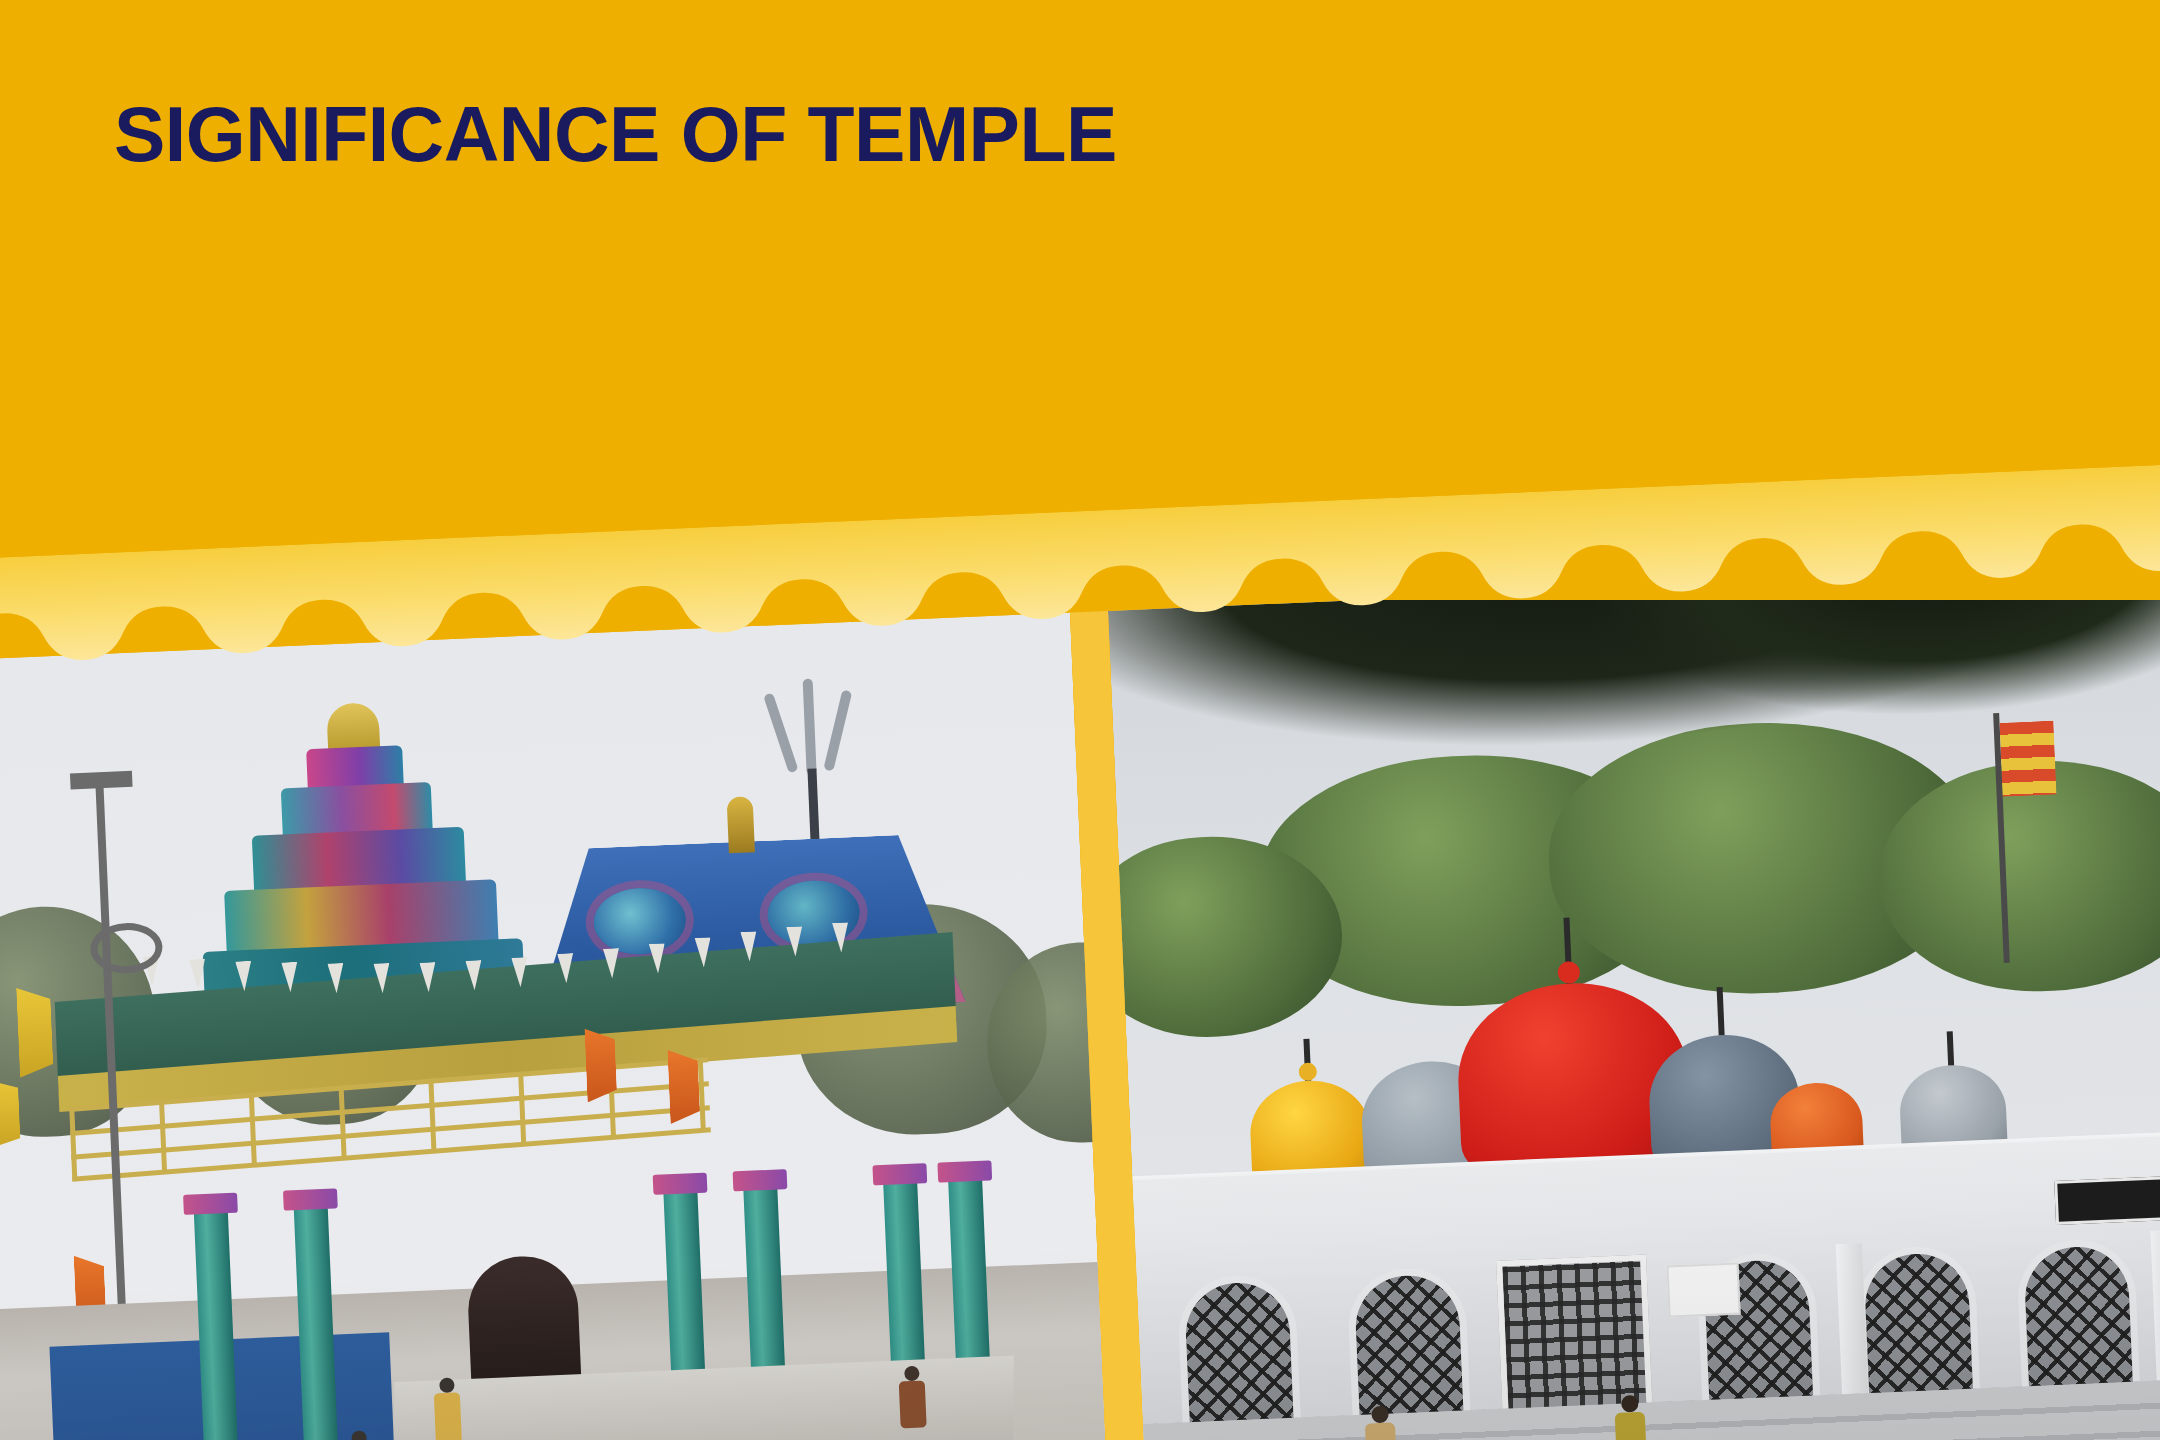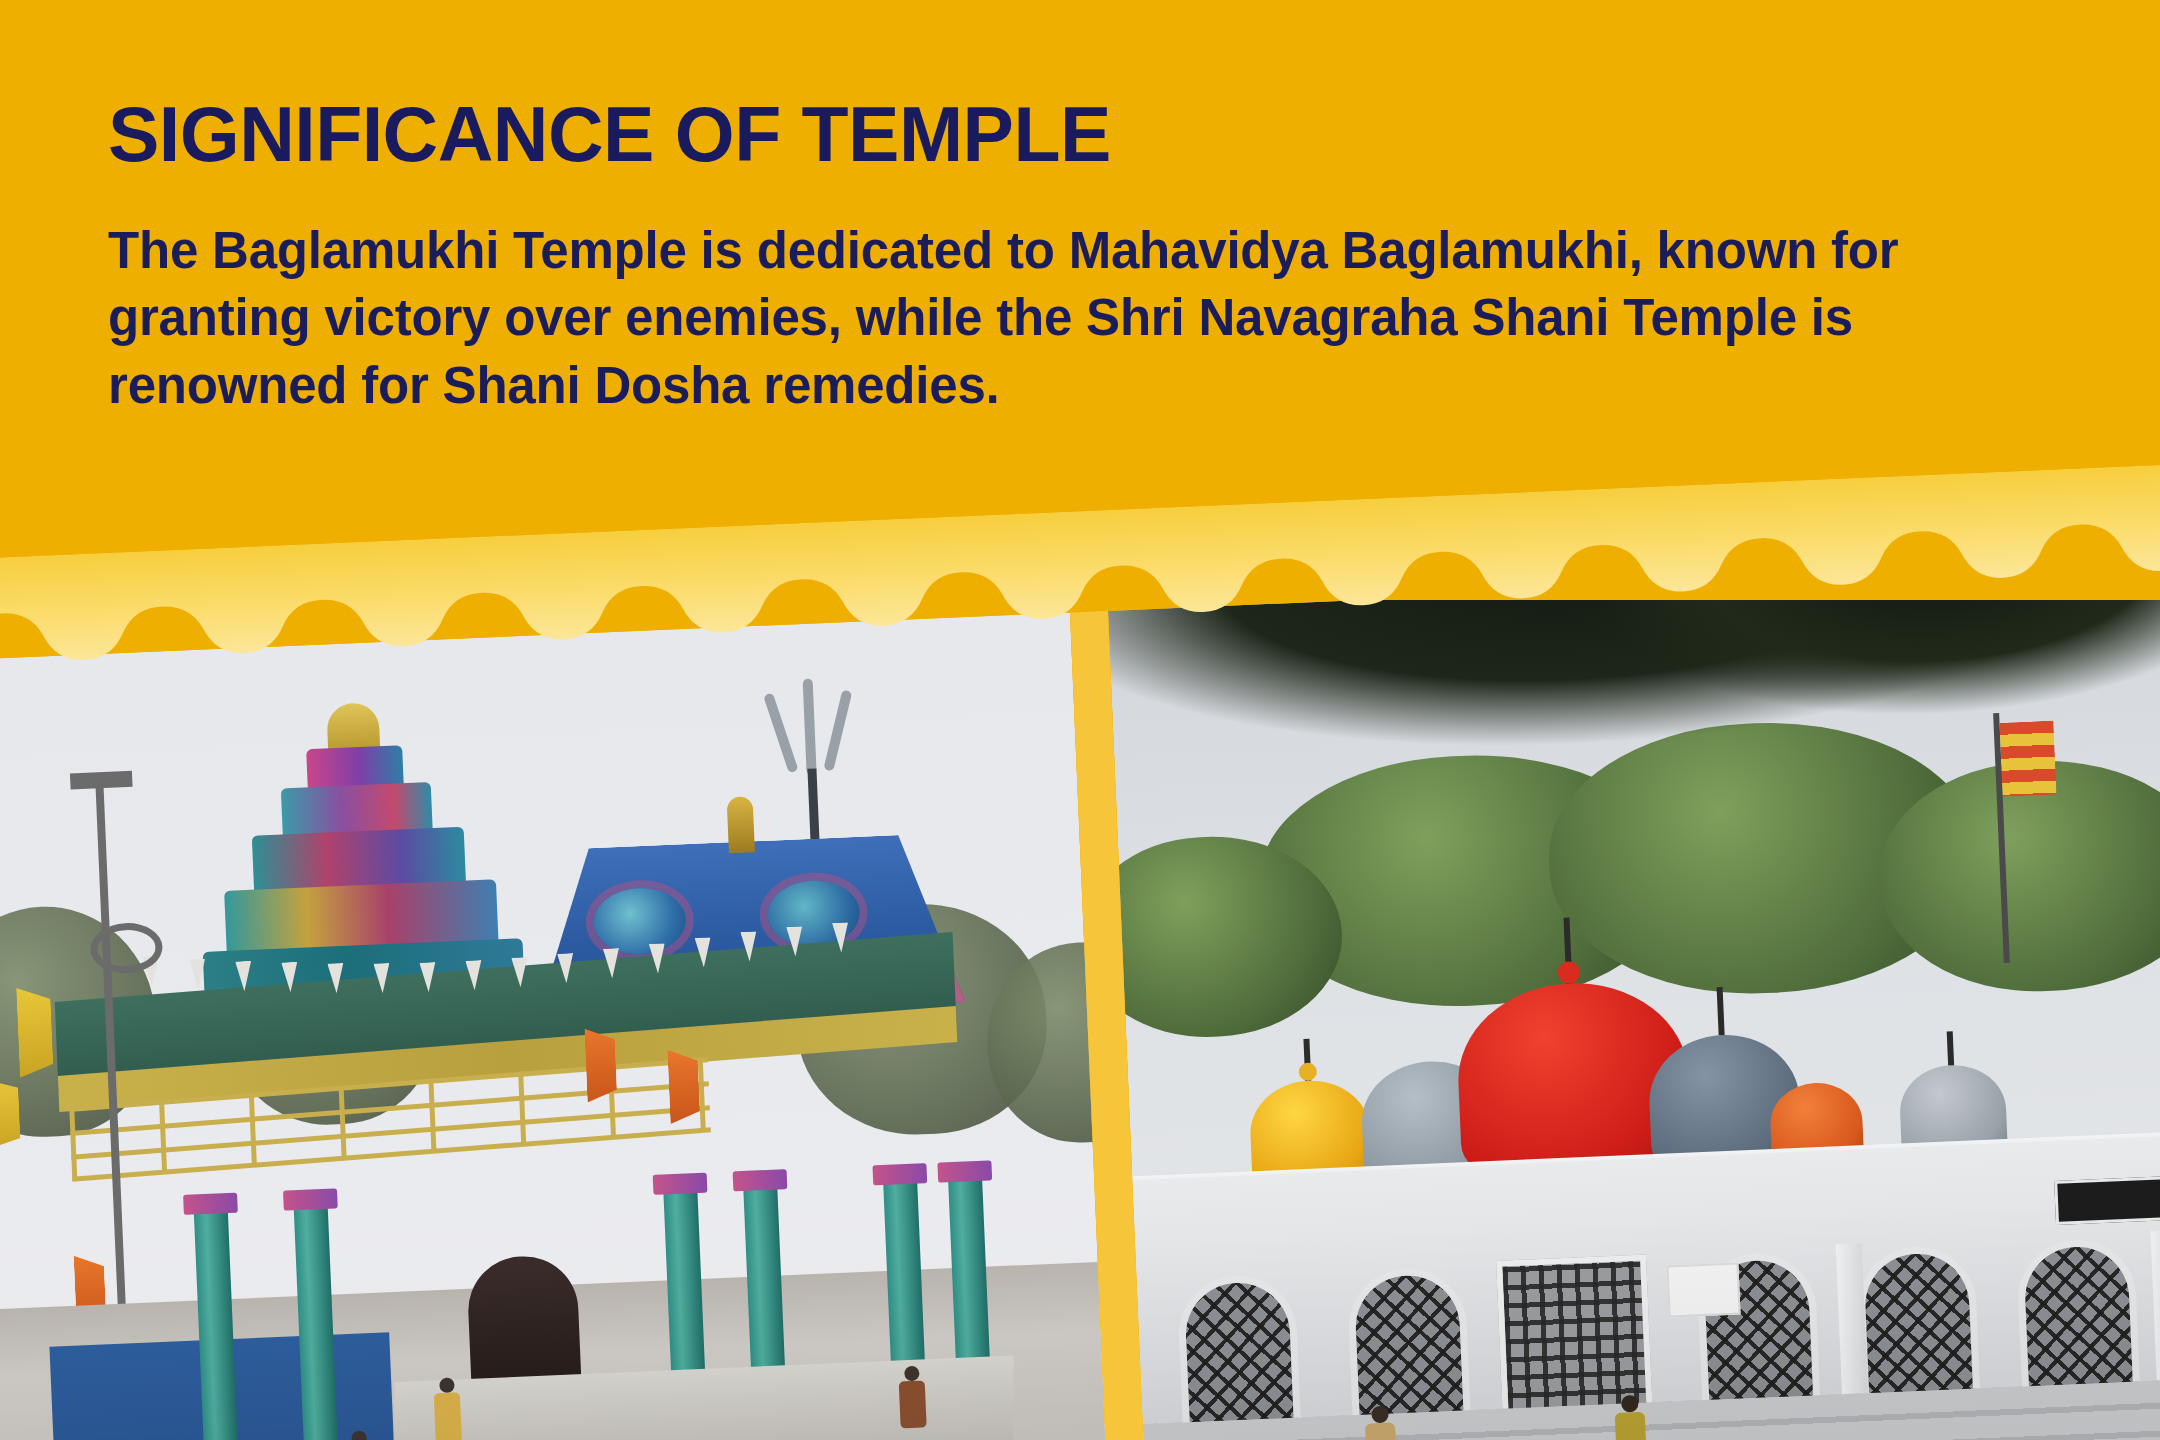--- a/index.html
+++ b/index.html
@@ -21,7 +21,7 @@
   
   .header-block {
     position:absolute;
-    left:108px; top:96px;
+    left:114px; top:96px;
     width:1990px;
     z-index:40;
   }

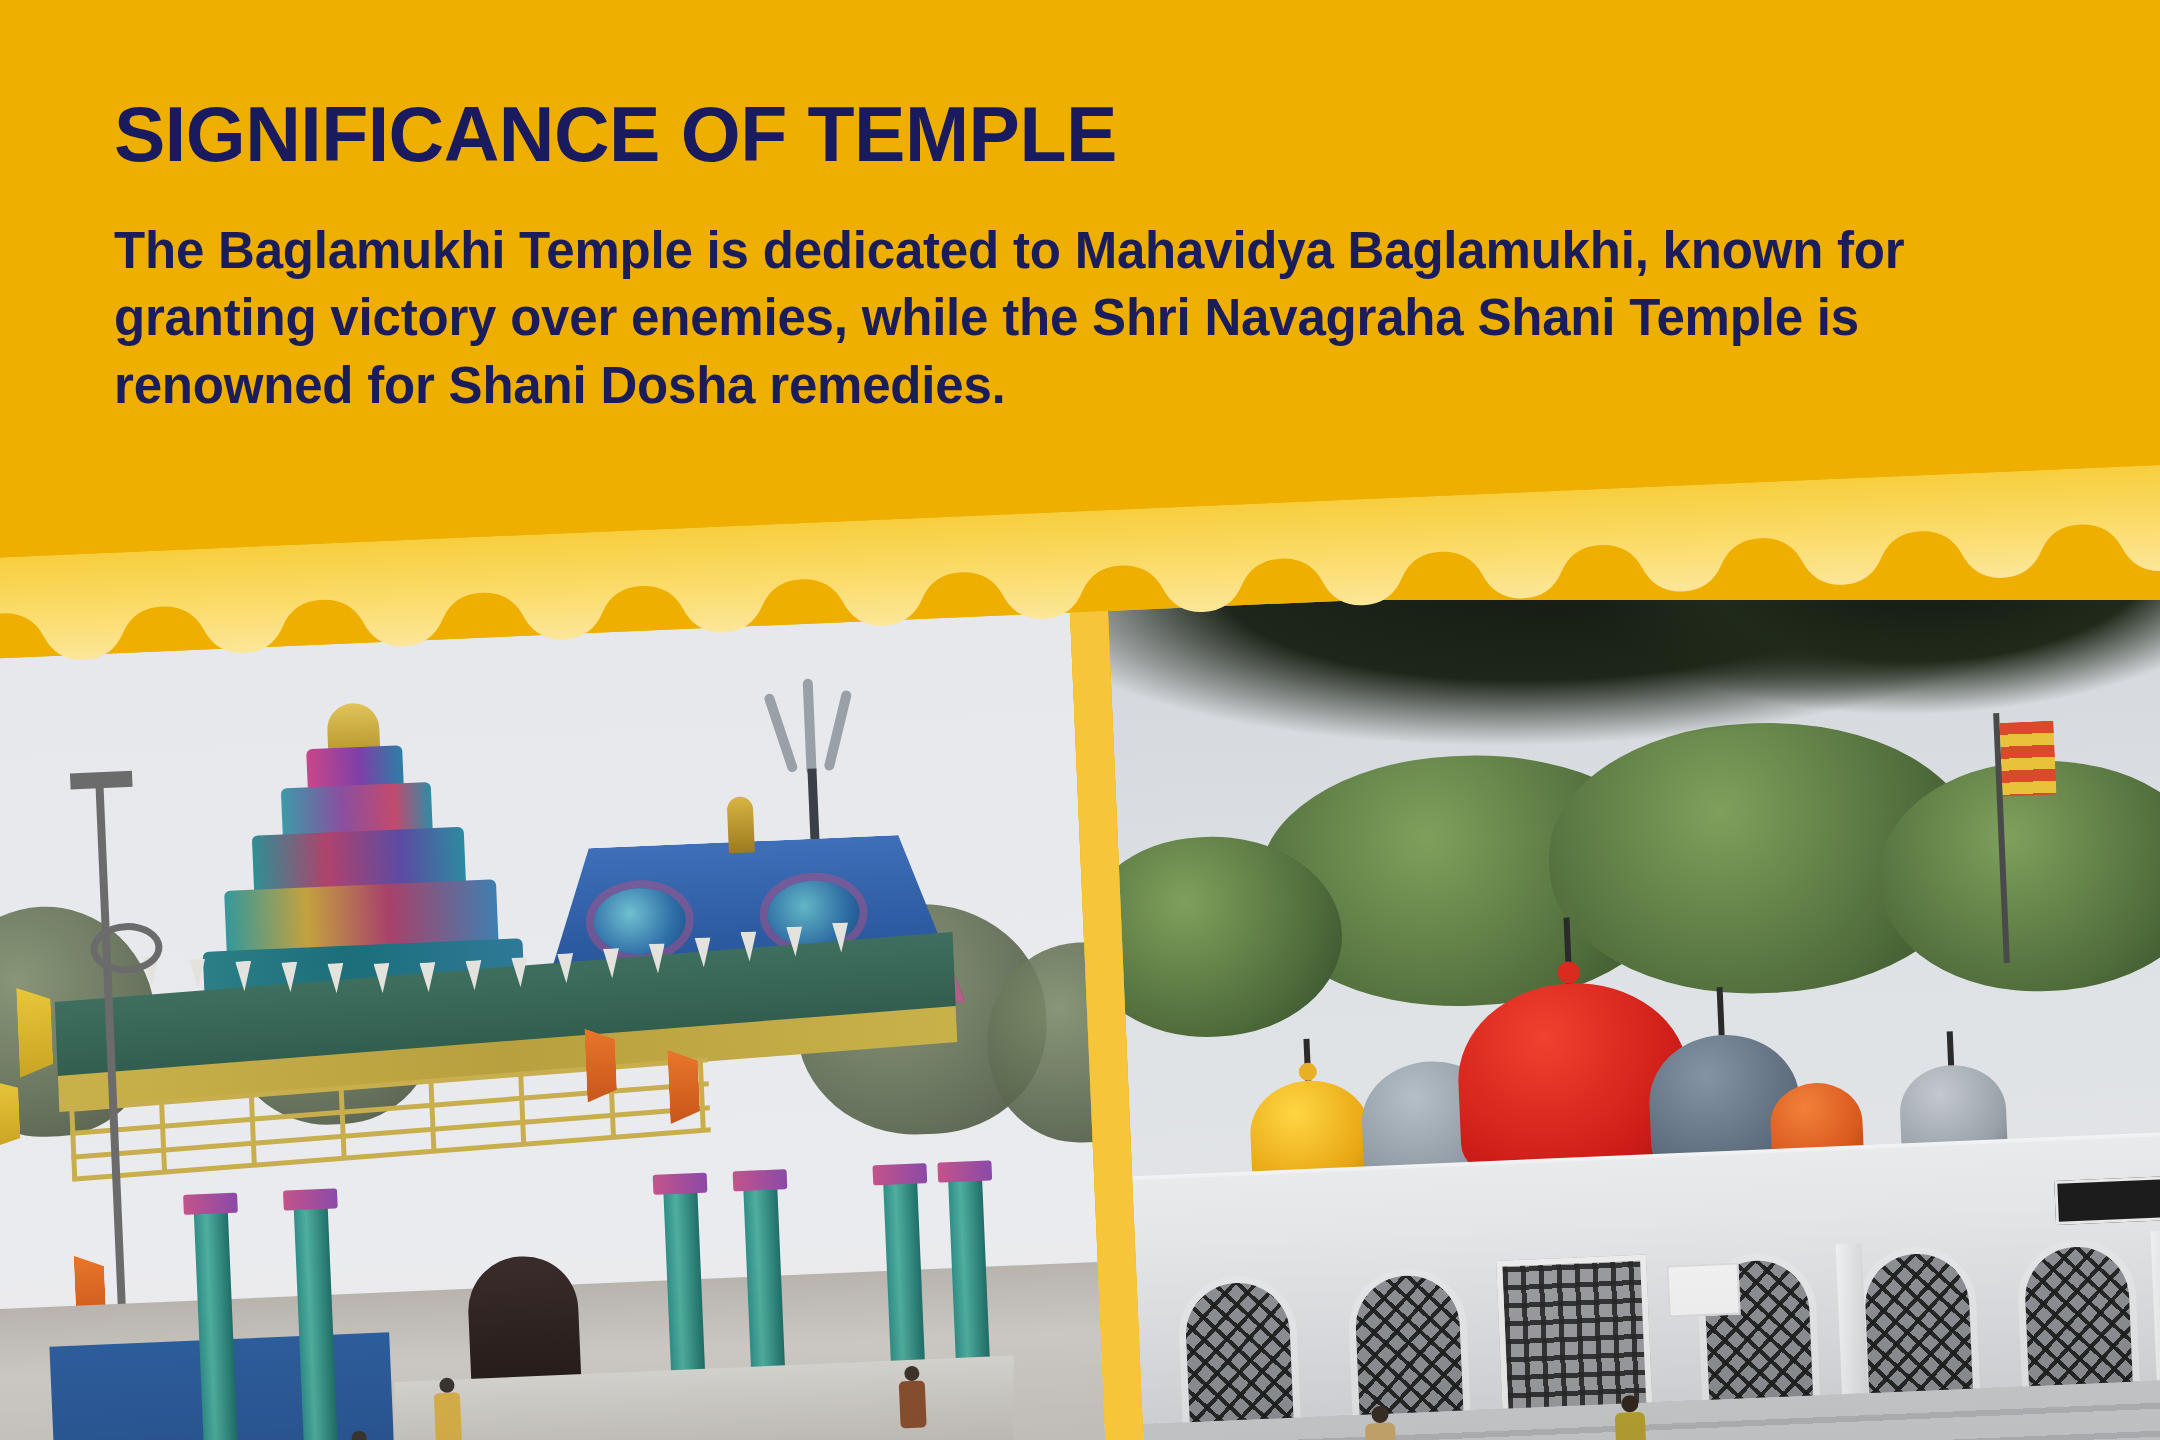--- a/index.html
+++ b/index.html
@@ -324,7 +324,6 @@
 
   <div class="header-block">
     <div class="page-title">SIGNIFICANCE OF TEMPLE</div>
-    <div class="body-copy">The Baglamukhi Temple is dedicated to Mahavidya Baglamukhi, known for granting victory over enemies, while the Shri Navagraha Shani Temple is renowned for Shani Dosha remedies.</div>
   </div>
 
   <div class="photo-area">

